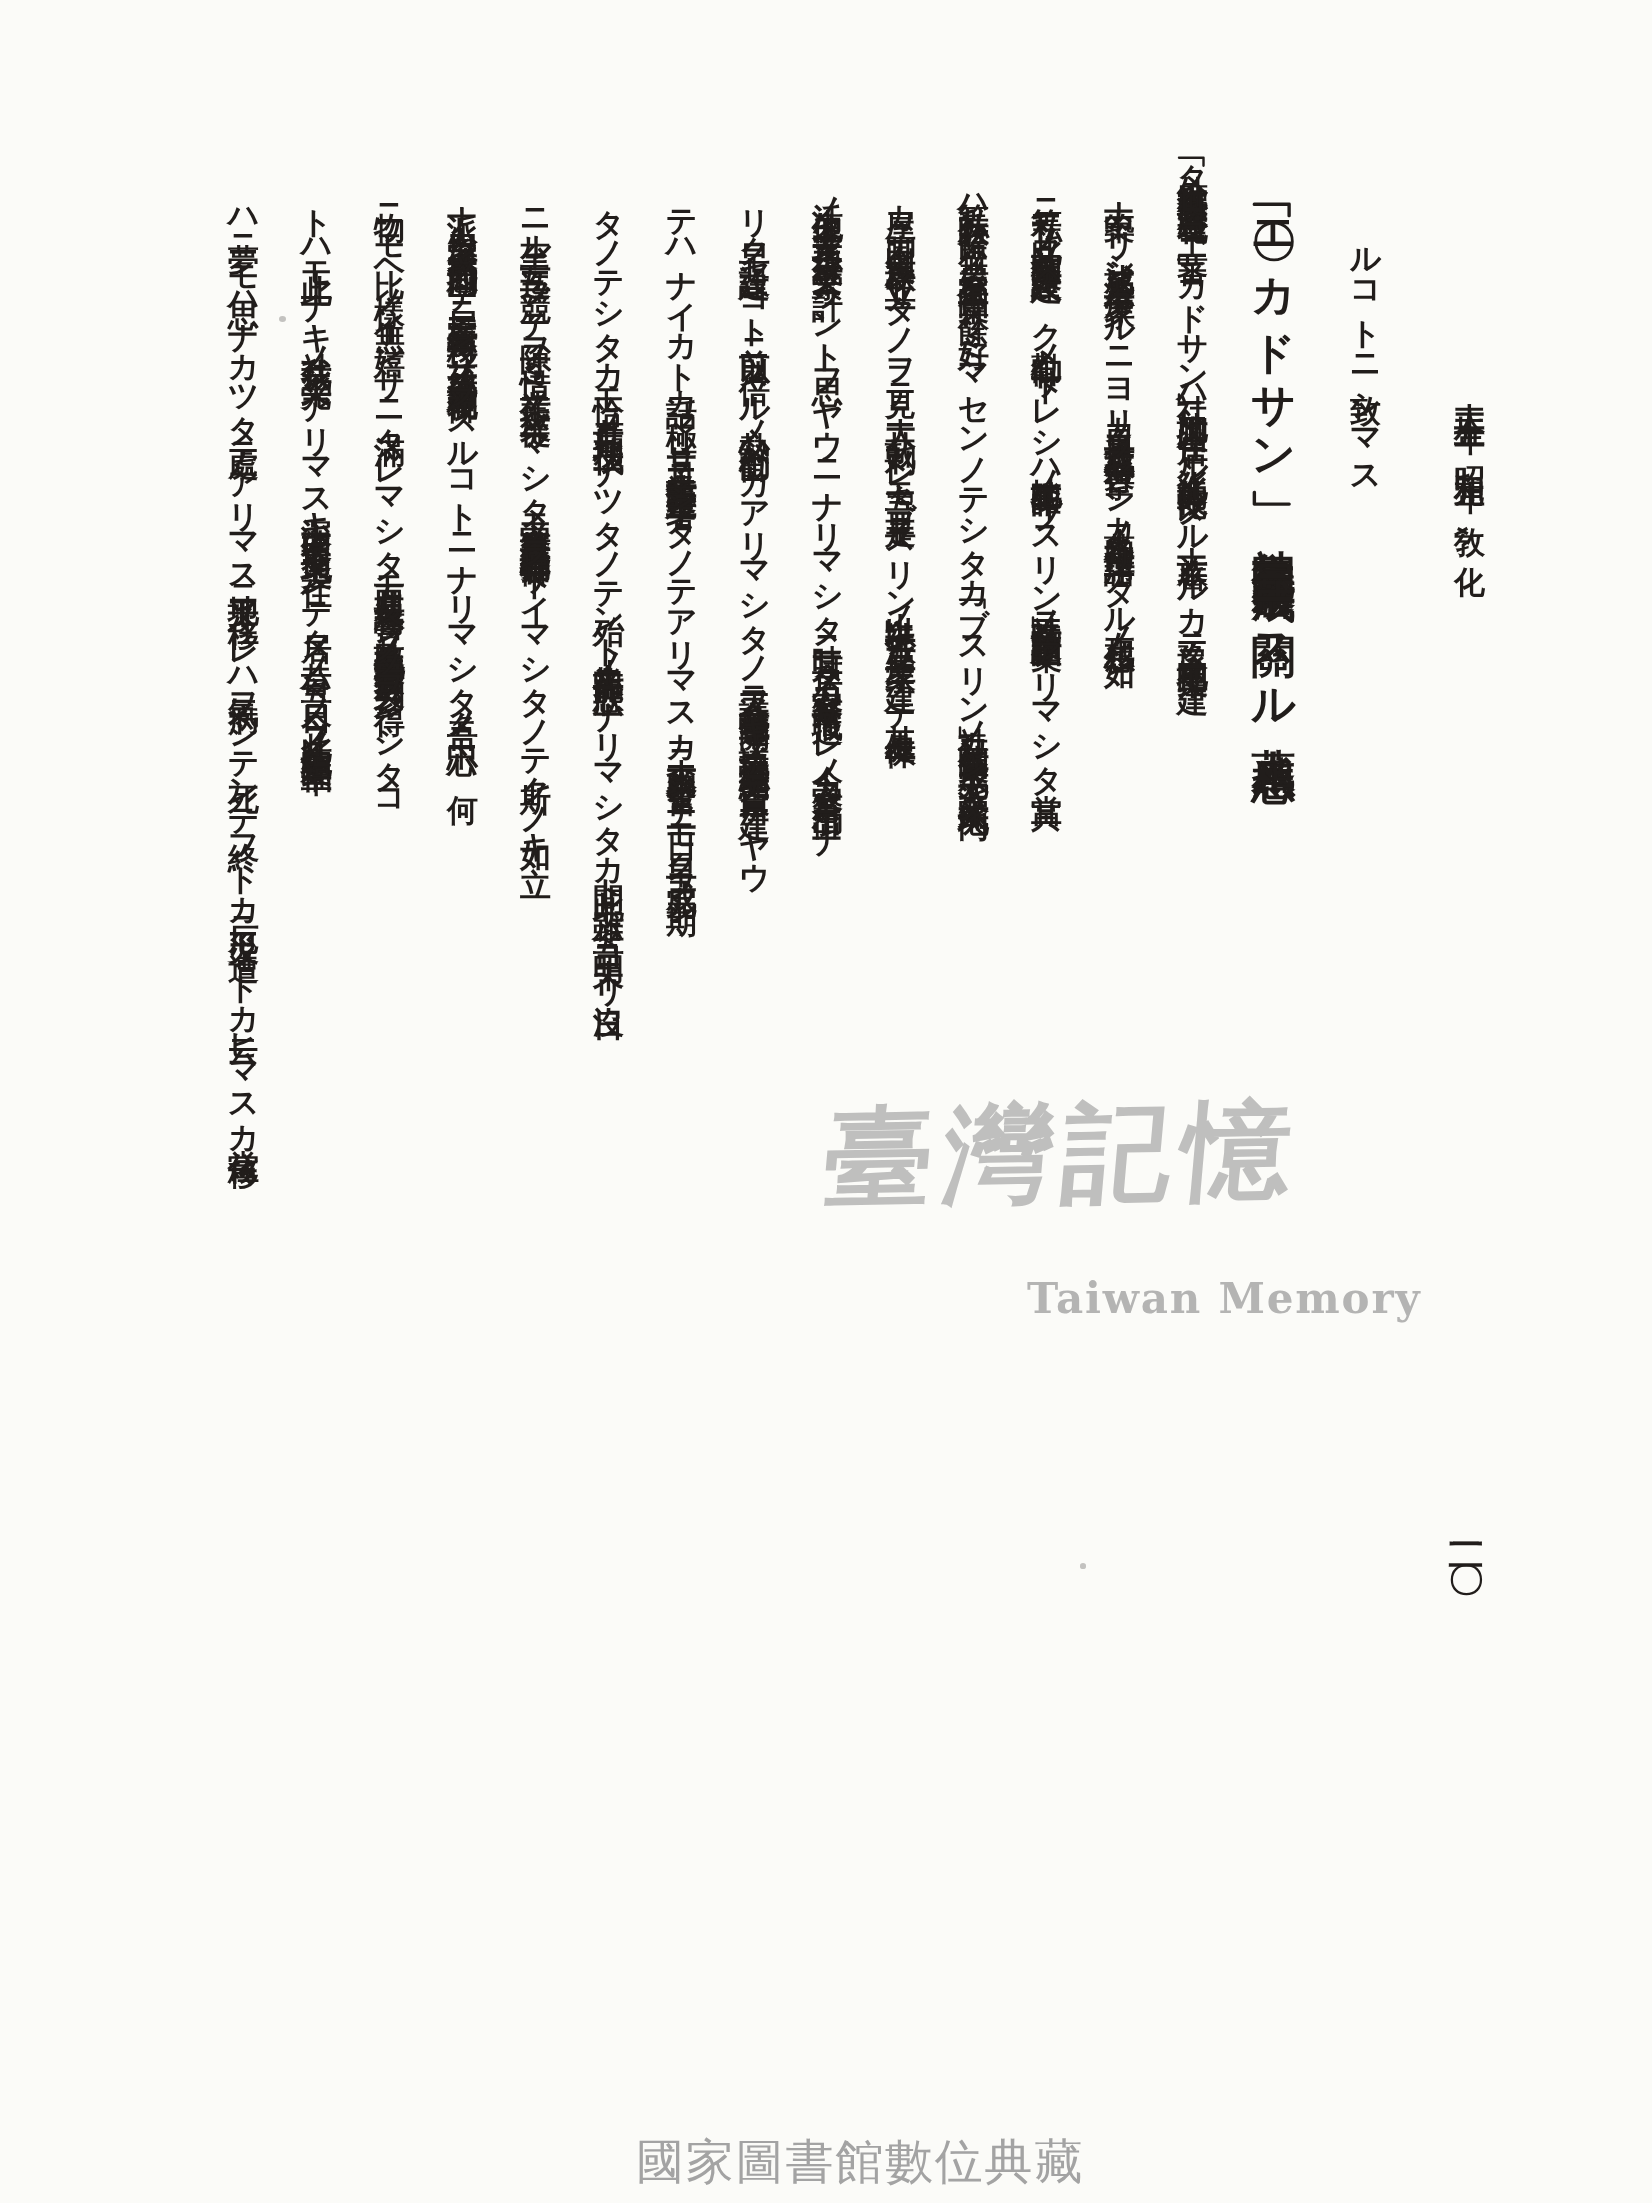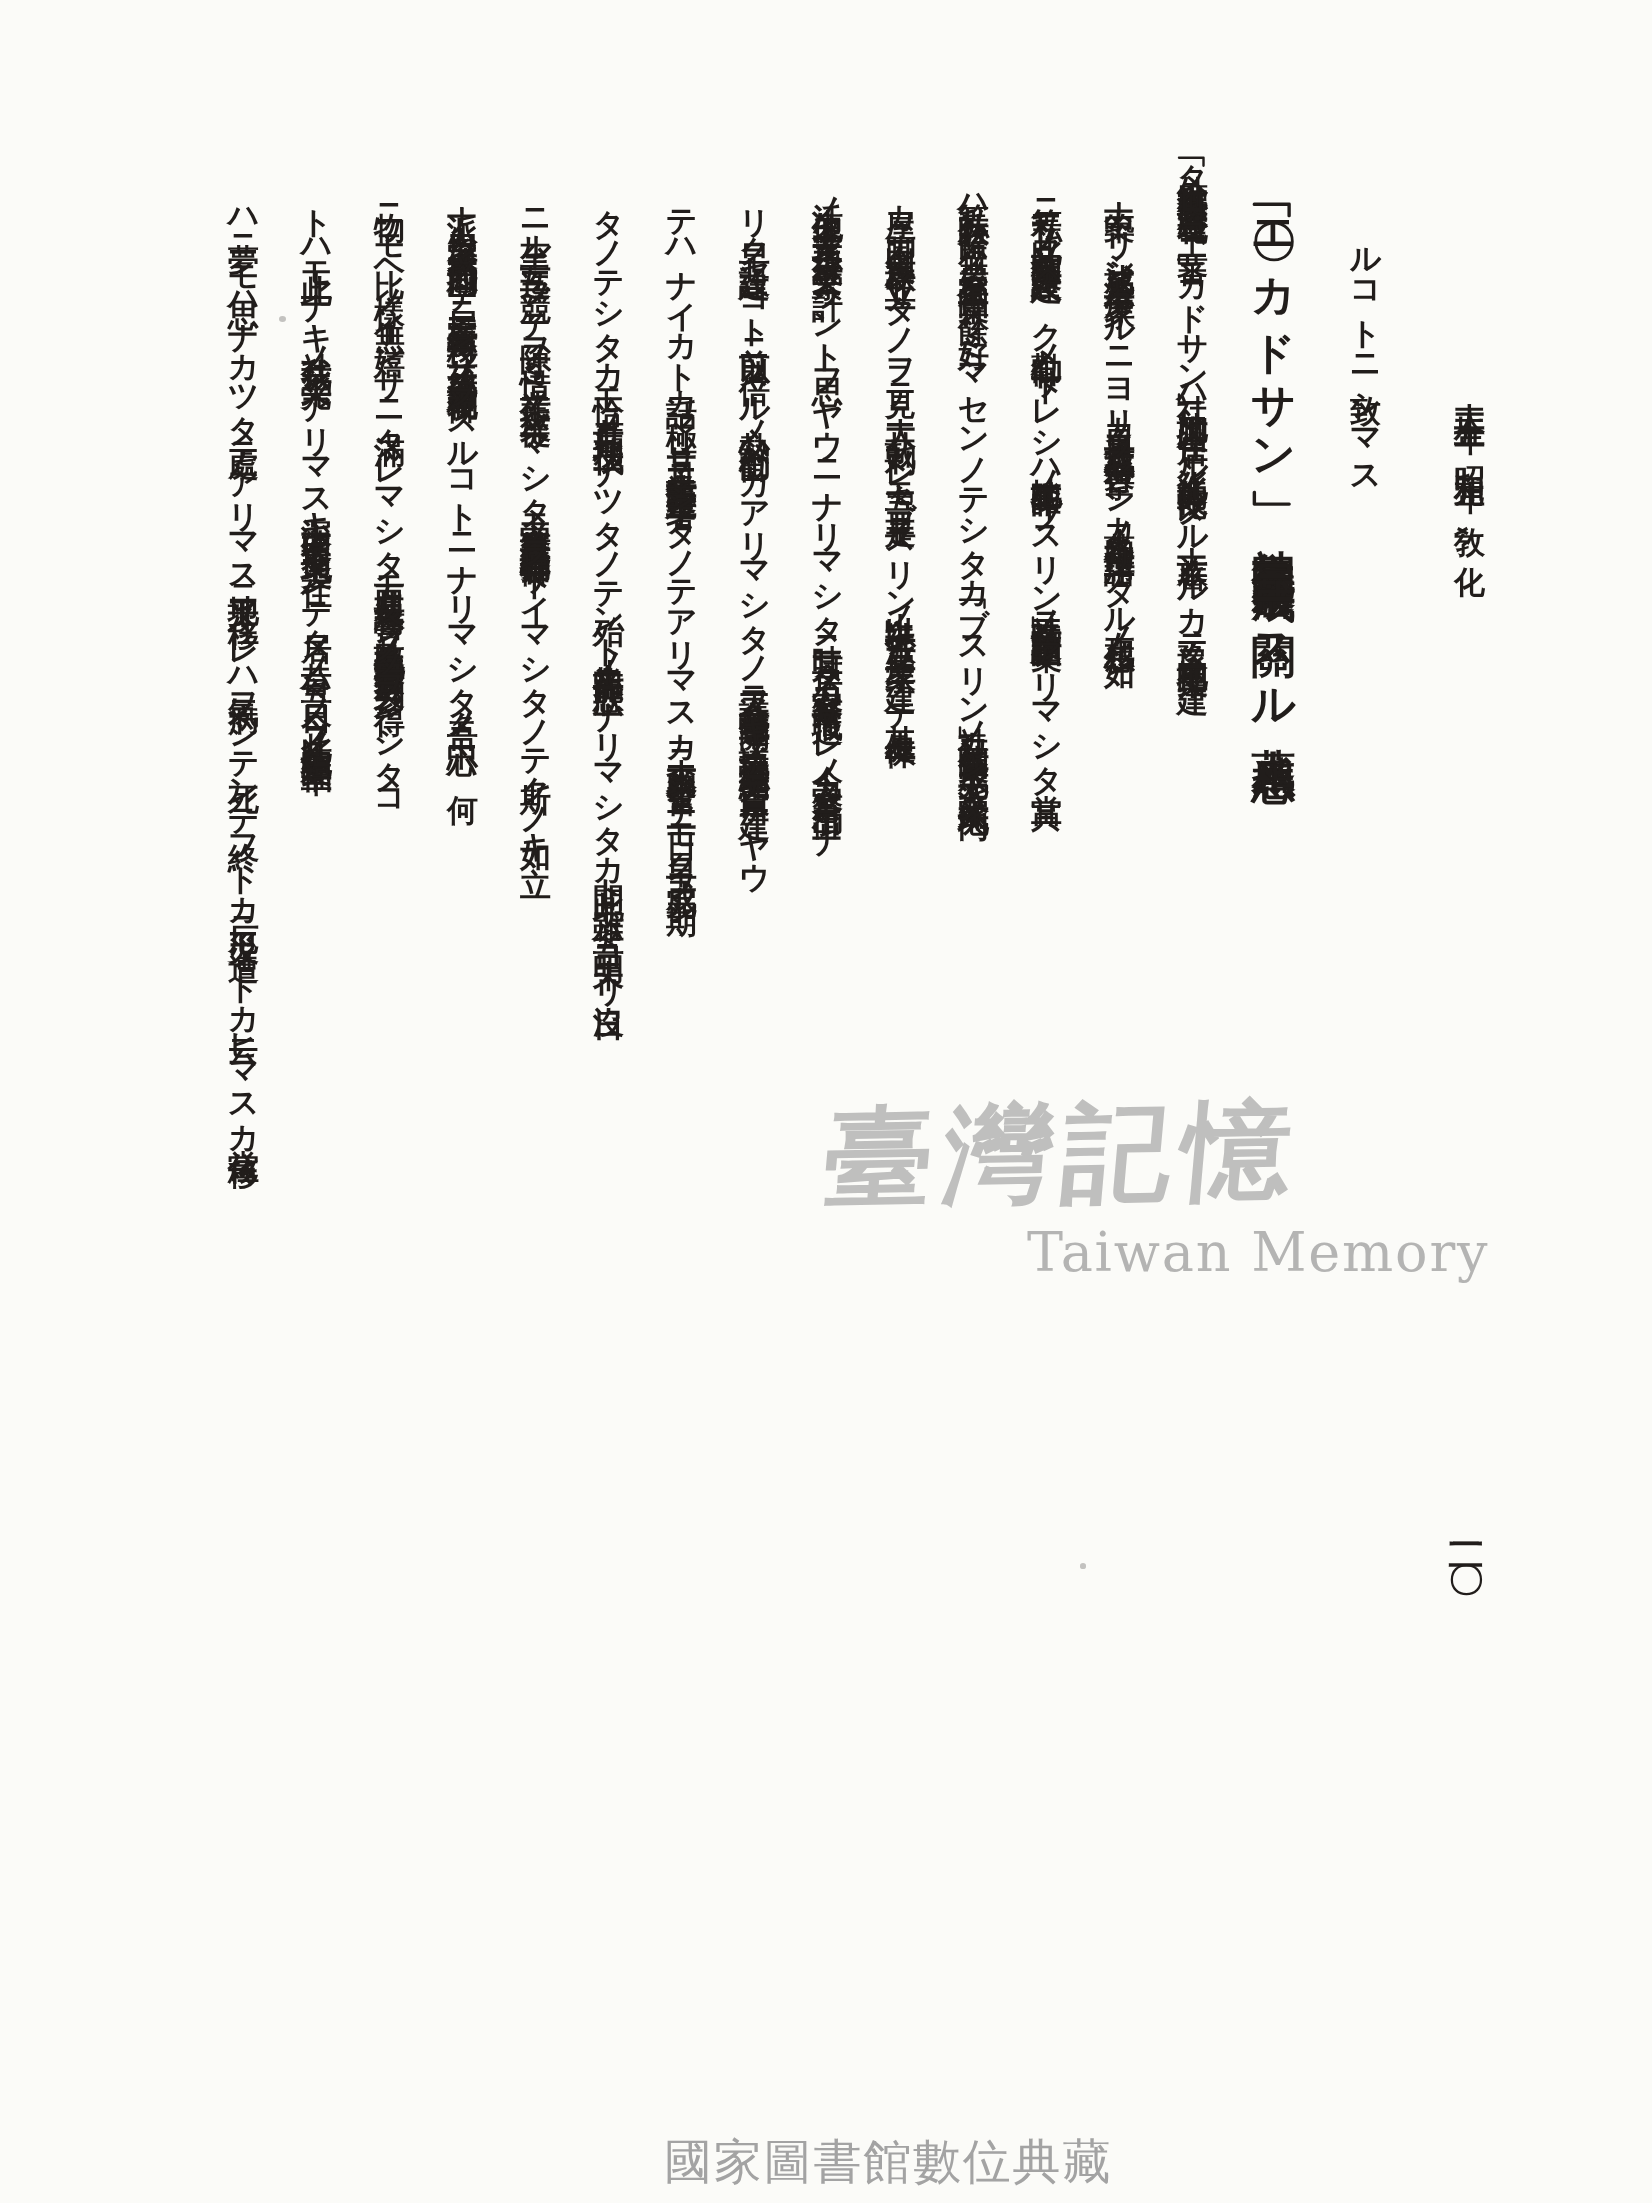--- a/index.html
+++ b/index.html
@@ -80,8 +80,8 @@
     white-space: nowrap;
   }
   .wm-latin {
-    position: absolute; left: 1027px; top: 1221px;
-    font-size: 54px; font-weight: 400;
+    position: absolute; left: 1027px; top: 1274px;
+    font-size: 42px; font-weight: 700;
     letter-spacing: 1.8px;
     color: #a3a3a3; opacity: 0.8;
     white-space: nowrap;

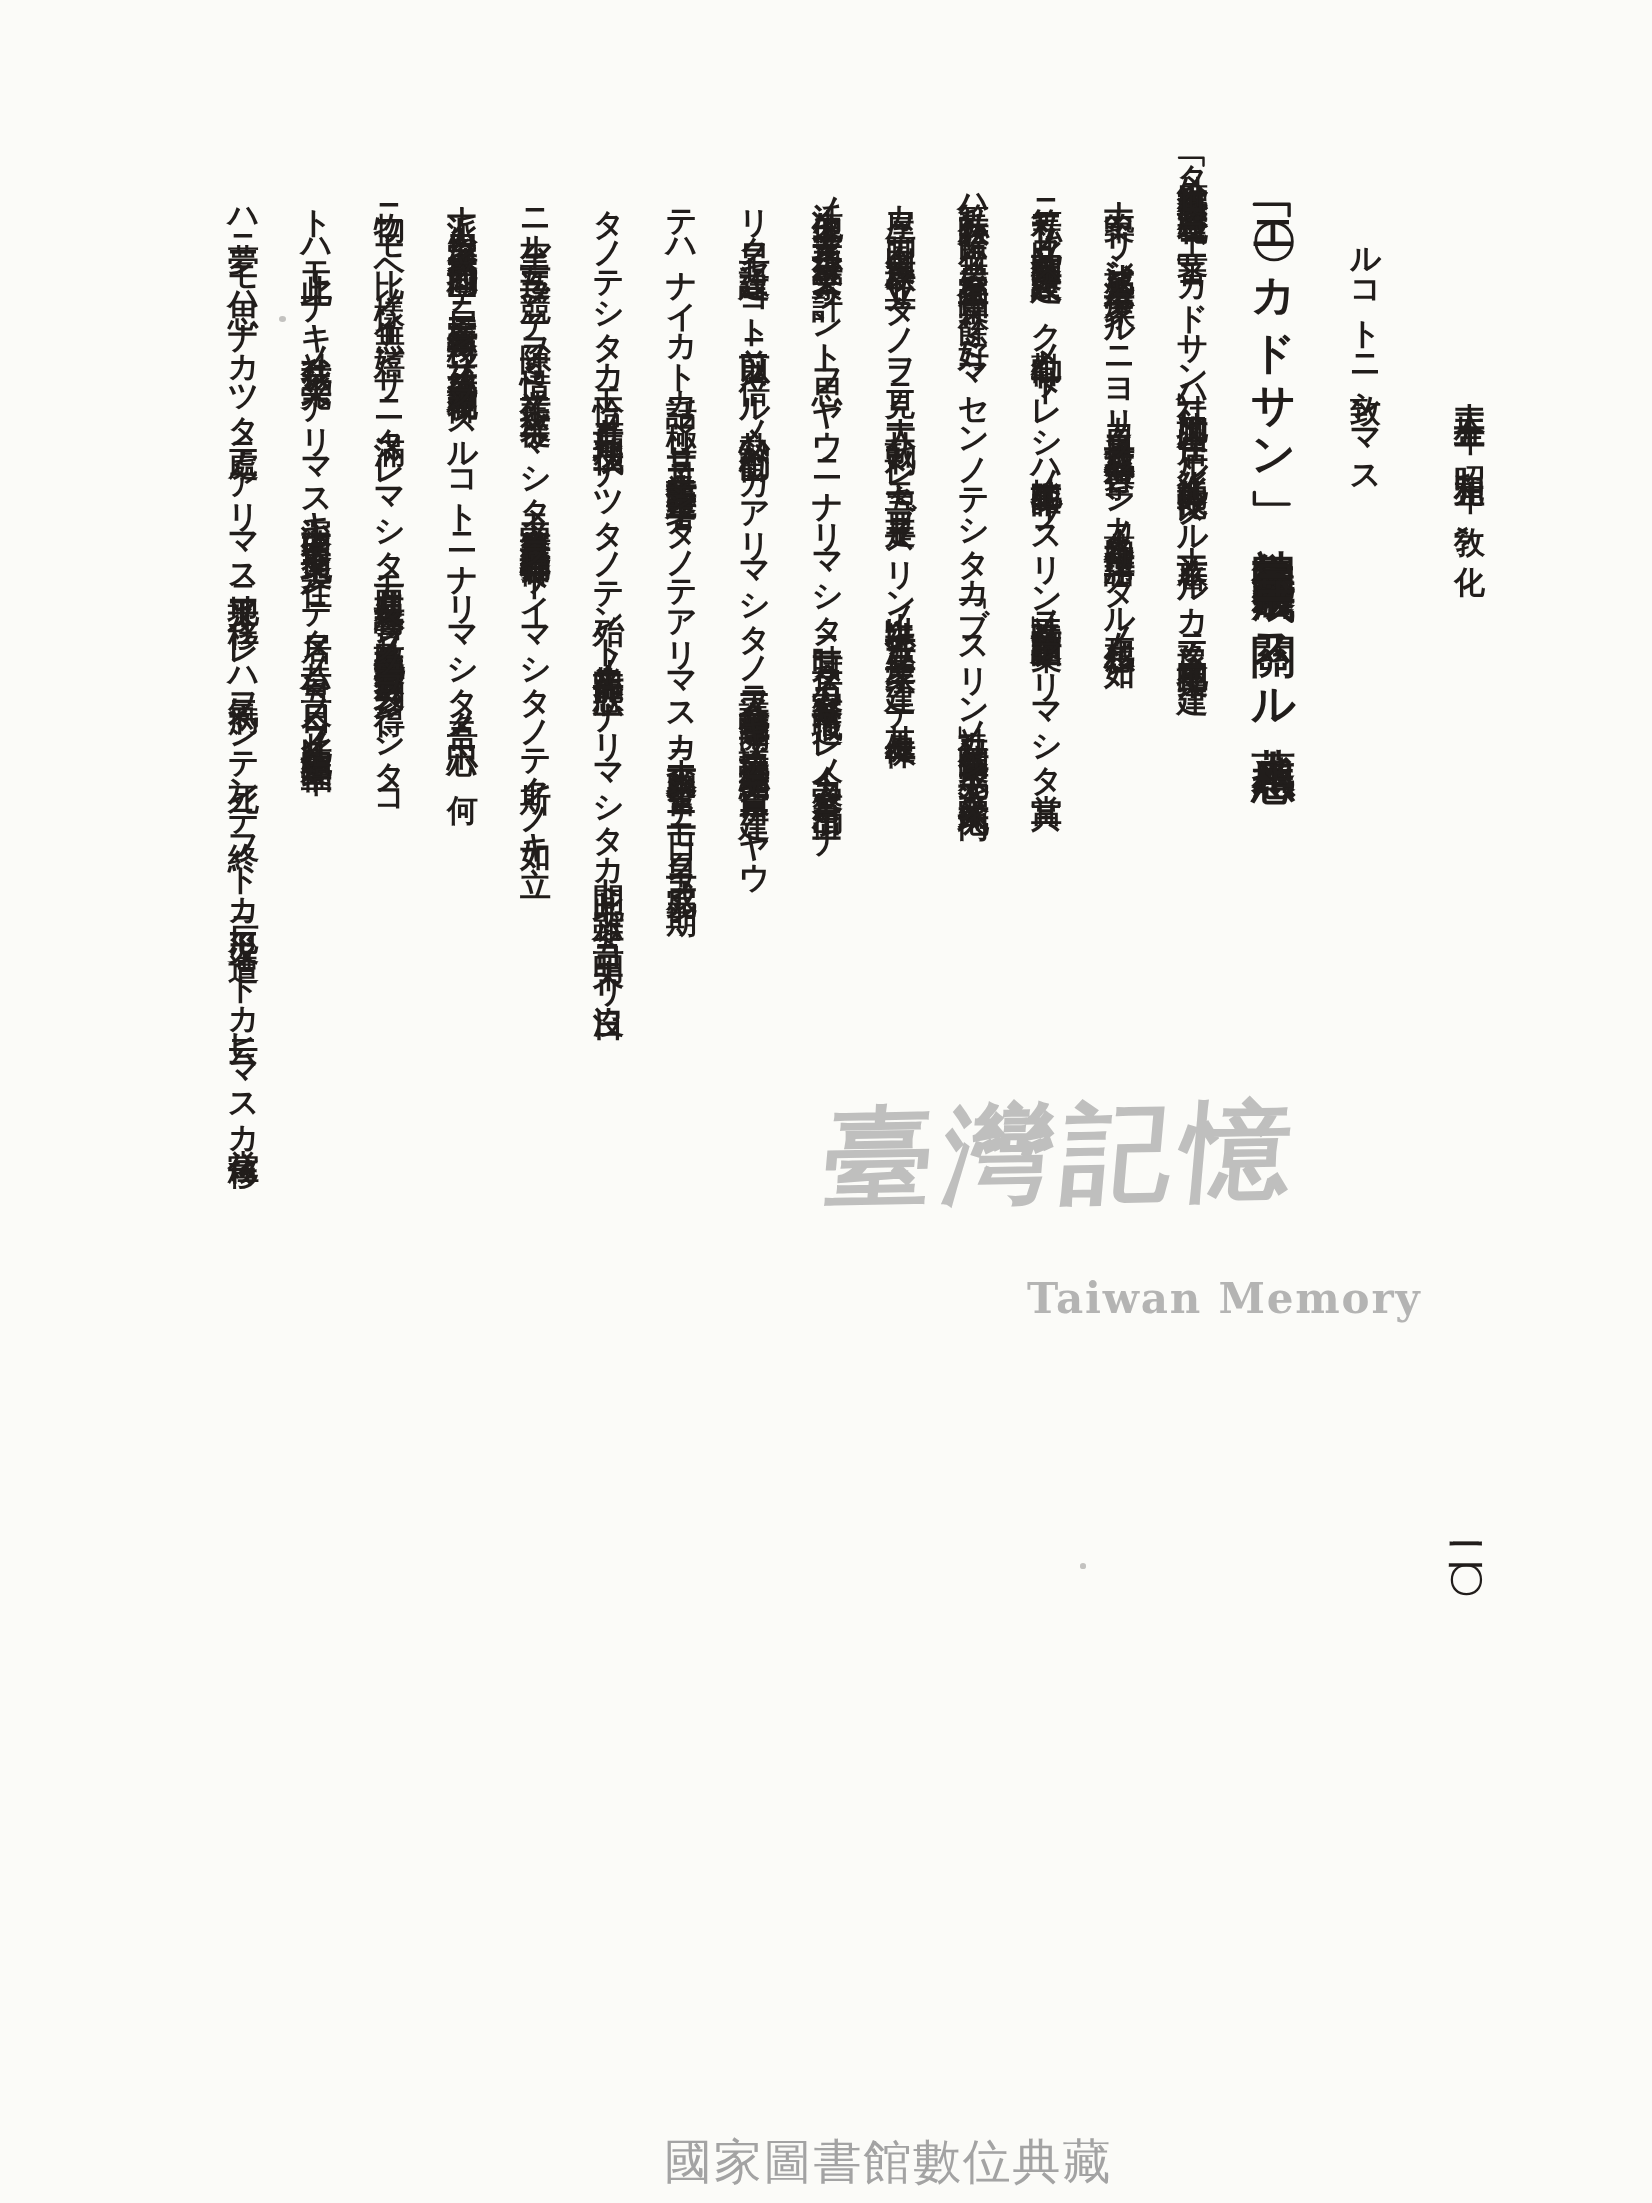--- a/index.html
+++ b/index.html
@@ -88,7 +88,7 @@
   }
   
   .footer-caption {
-    position: absolute; left: 664px; top: 2130px;
+    position: absolute; left: 636px; top: 2130px;
     font-family: "Liberation Sans", "DejaVu Sans", sans-serif;
     font-size: 48px; font-weight: 500;
     letter-spacing: 1.8px;

